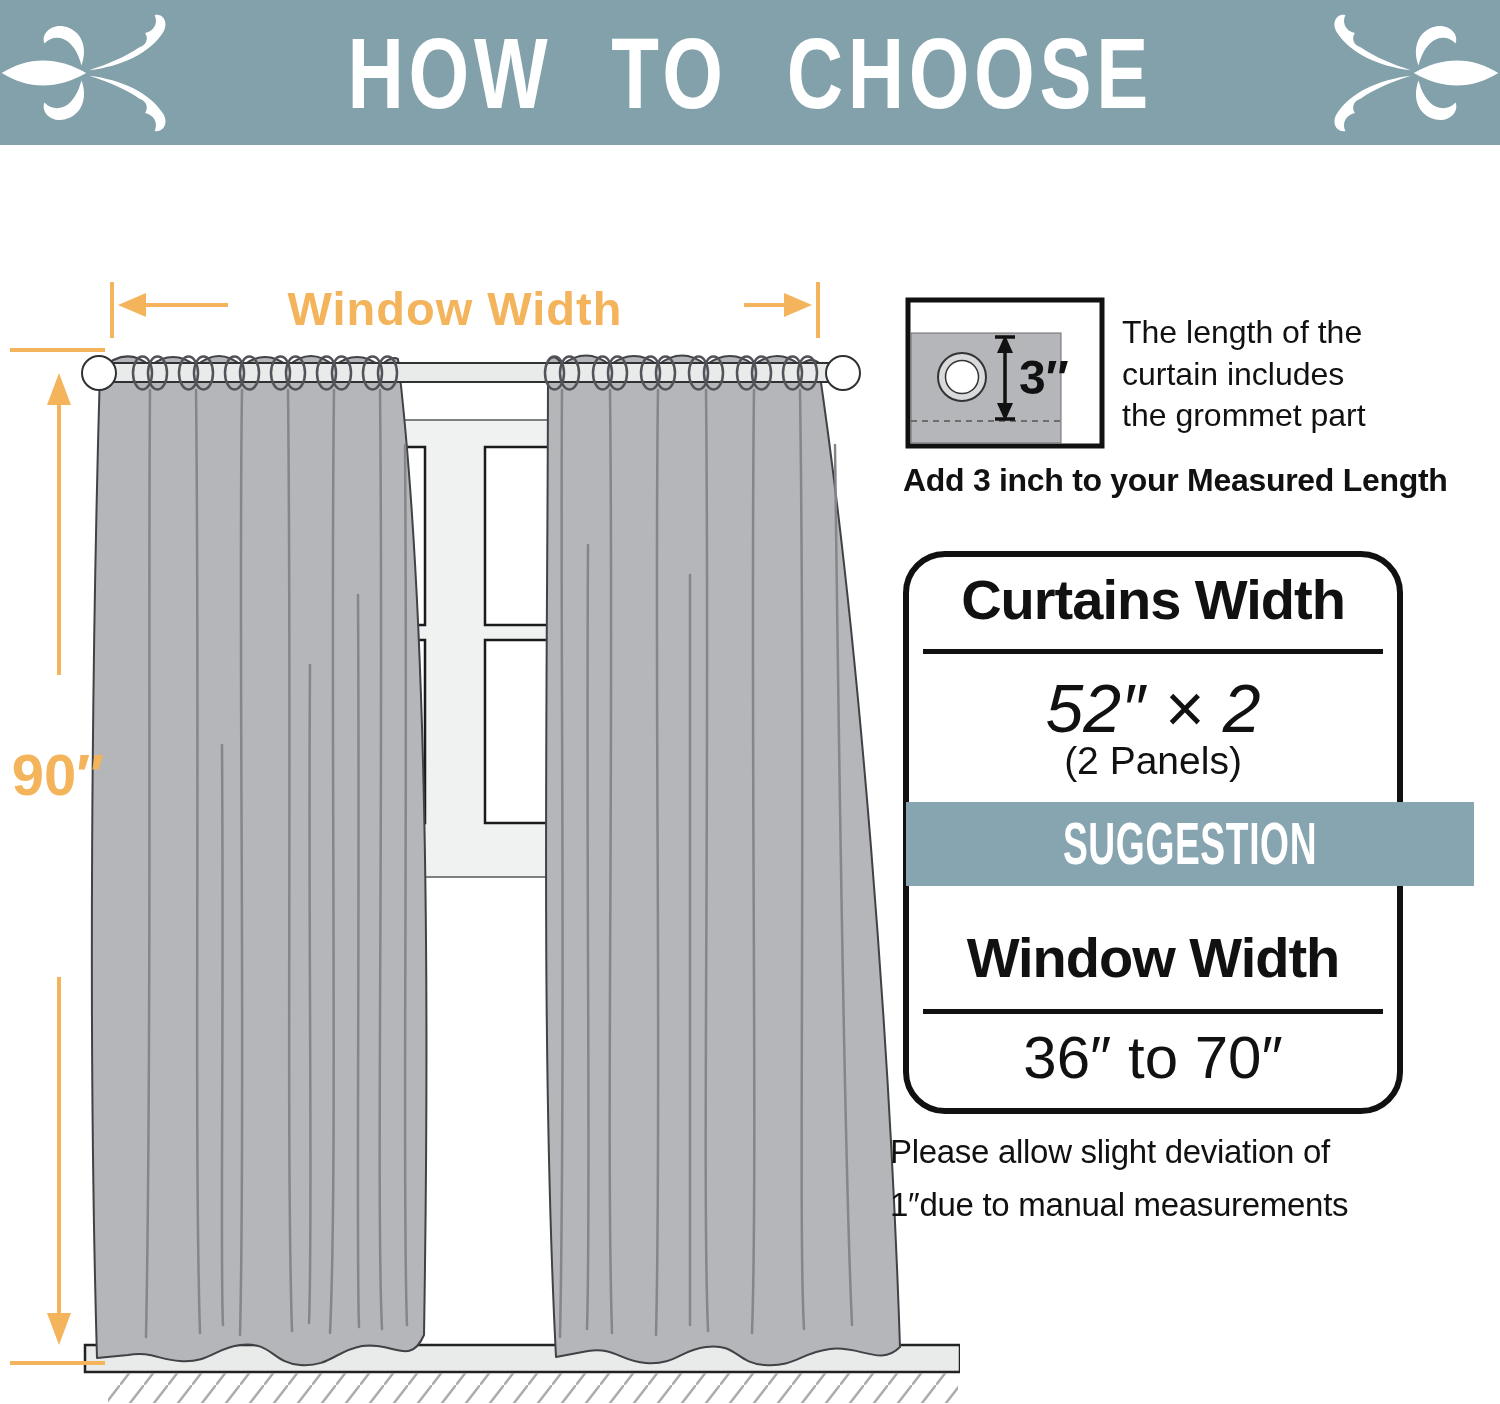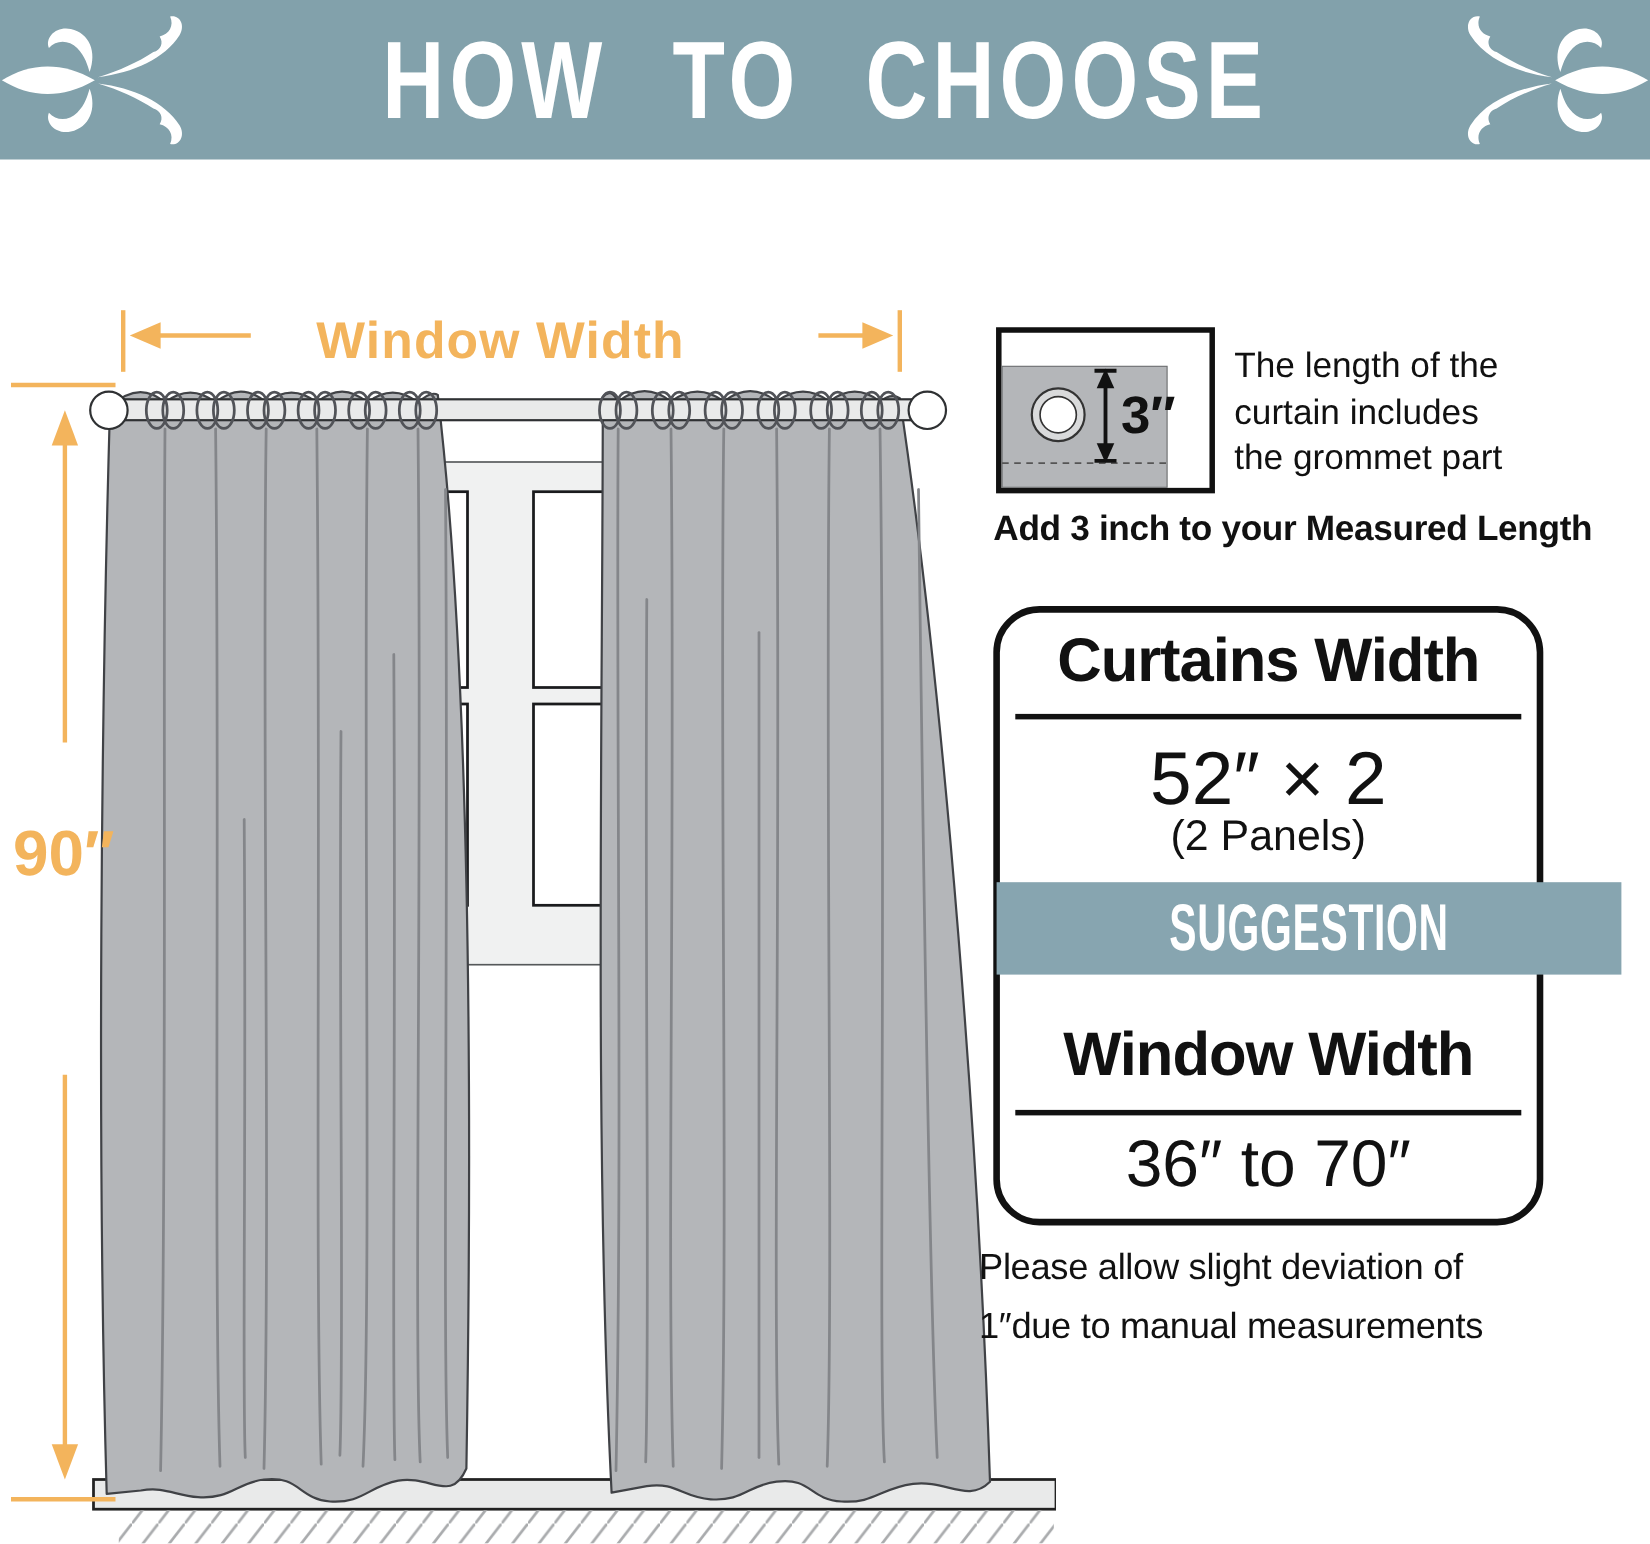--- a/index.html
+++ b/index.html
@@ -60,7 +60,7 @@
   .sbox-label1{top:10px;}
   .sbox-rule{position:absolute;left:14px;right:14px;border-top:5px solid var(--ink);}
   .sbox-rule1{top:92px;}
-  .sbox-value1{top:112px;font-size:68px;}
+  .sbox-value1{top:112px;font-size:68px;font-style:italic;}
   .sbox-panels{top:182px;font-size:39px;text-align:center;}
   .sbox-band{
     position:absolute;left:-3px;top:245px;width:568px;height:84px;

